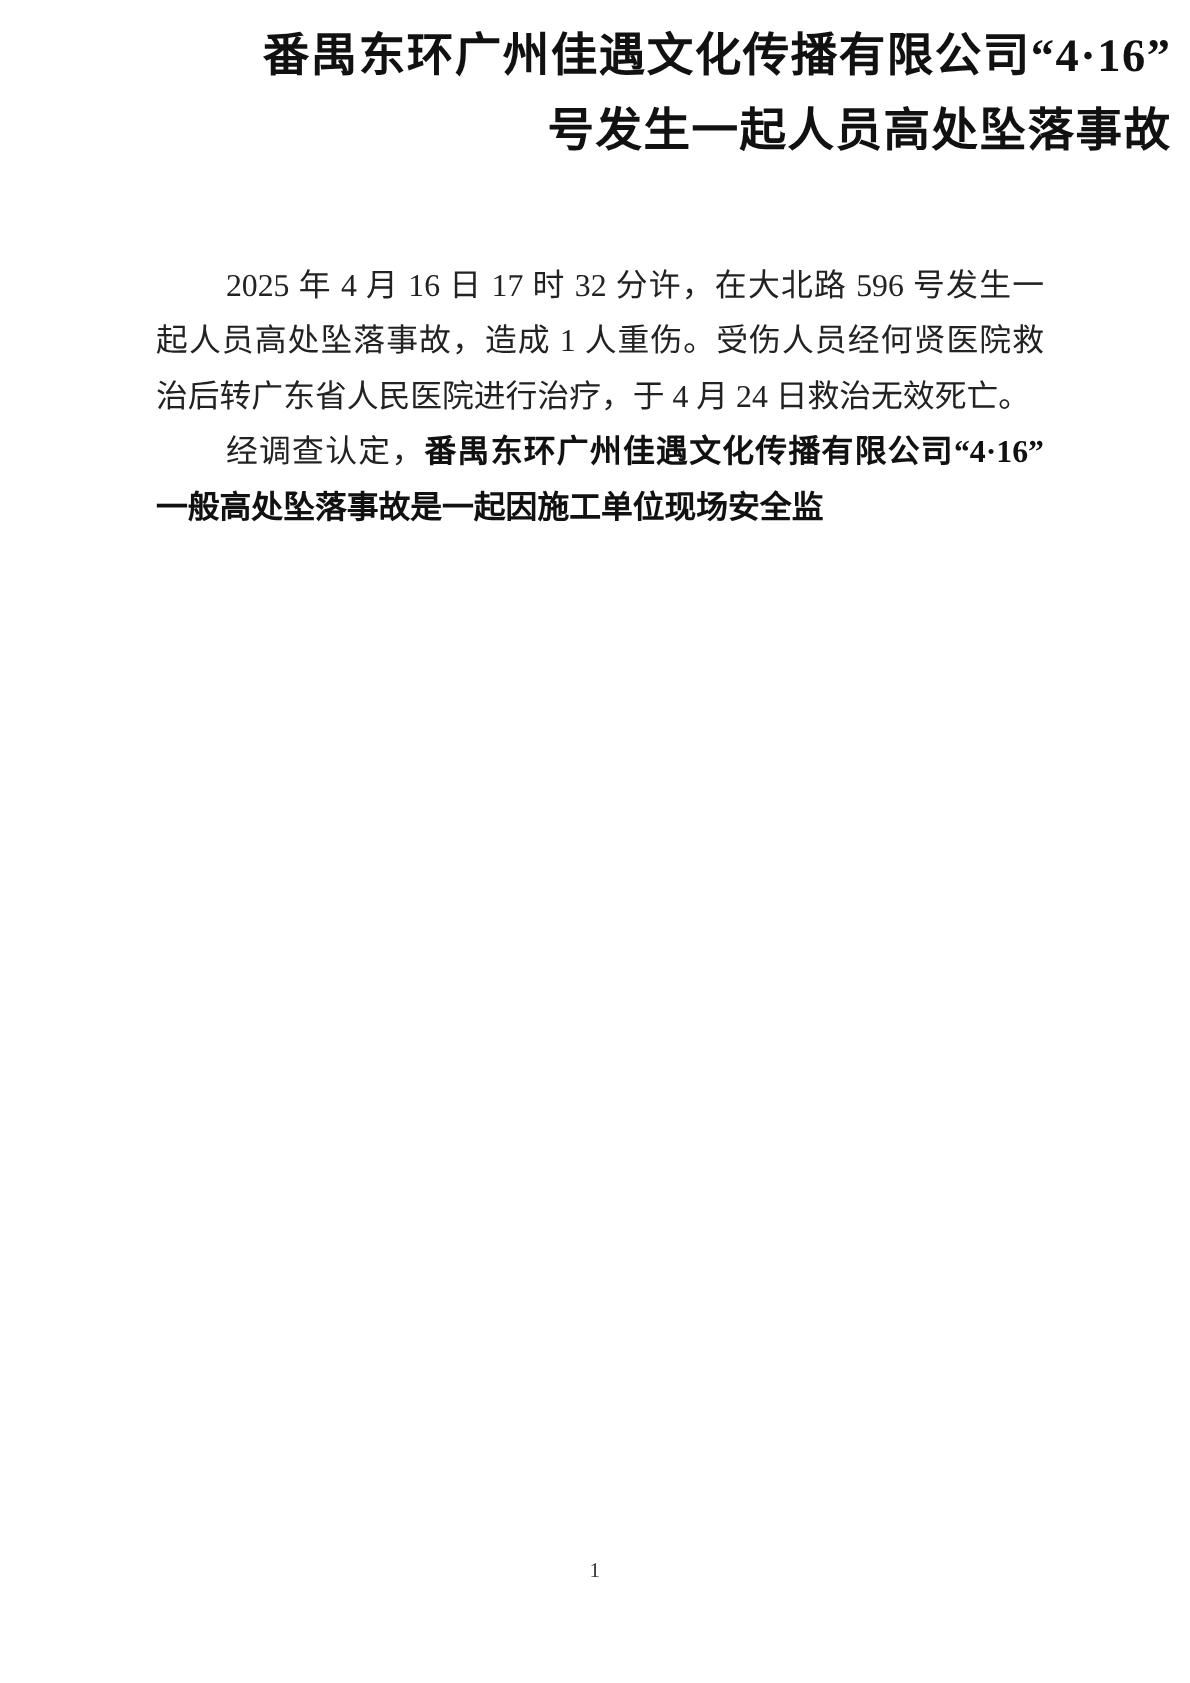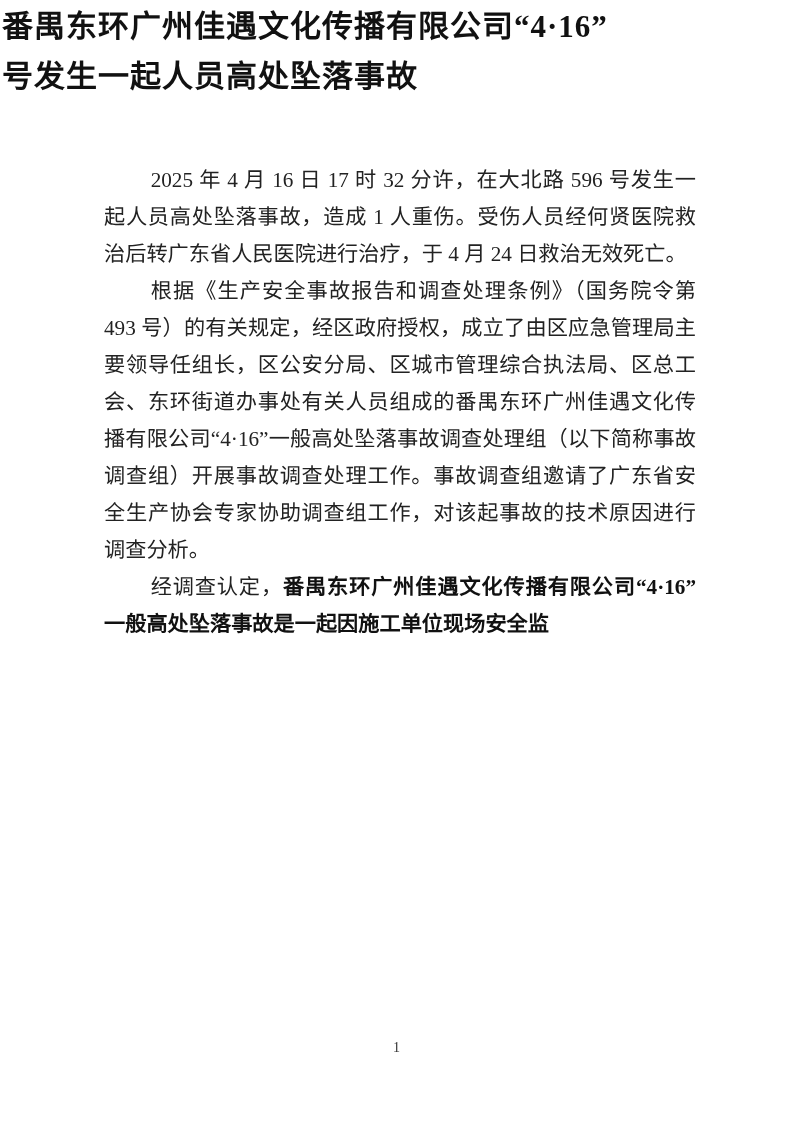--- a/index.html
+++ b/index.html
@@ -18,8 +18,8 @@
     color: #1c1c1c;
   }
   .doc-title {
-    margin: 2px;
-    text-align: left;
+    margin: 12px;
+    text-align: right;
     font-size: 31px;
     font-weight: 700;
     line-height: 50px;

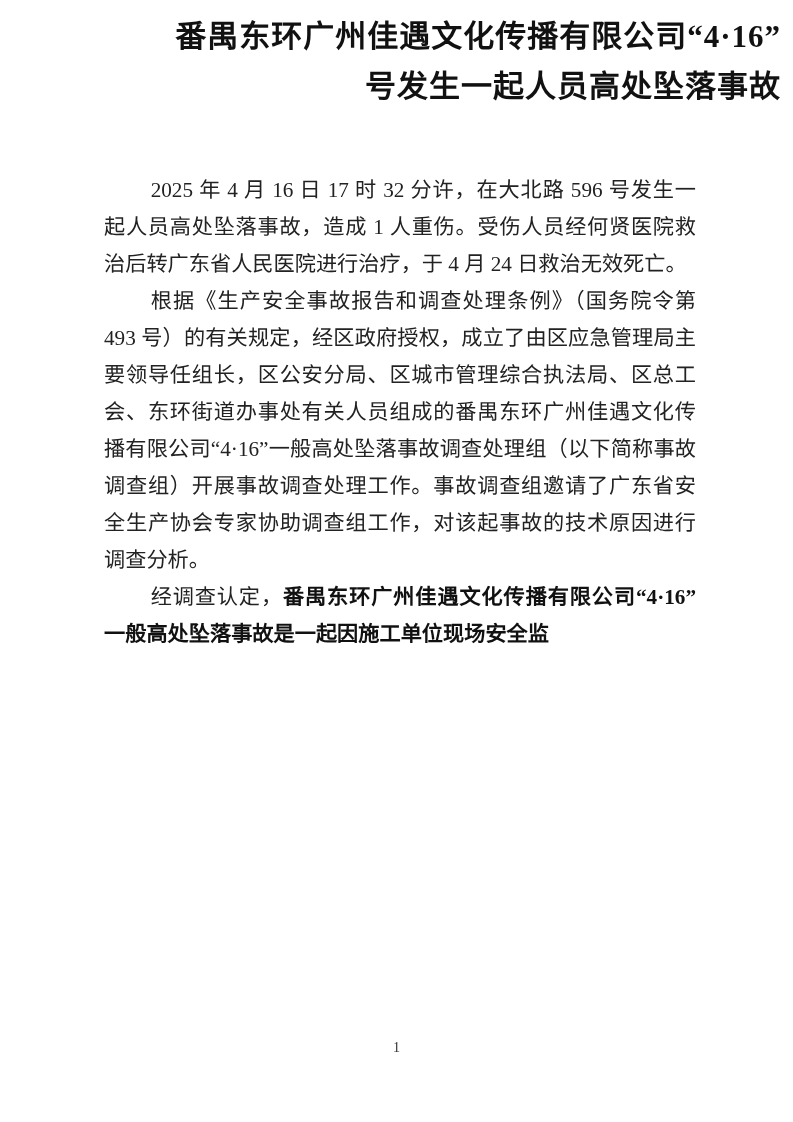--- a/index.html
+++ b/index.html
@@ -67,7 +67,6 @@
 
   <div class="doc-body">
     <p class="para">2025 年 4 月 16 日 17 时 32 分许，在大北路 596 号发生一起人员高处坠落事故，造成 1 人重伤。受伤人员经何贤医院救治后转广东省人民医院进行治疗，于 4 月 24 日救治无效死亡。</p>
-    <p class="para">根据《生产安全事故报告和调查处理条例》（国务院令第 493 号）的有关规定，经区政府授权，成立了由区应急管理局主要领导任组长，区公安分局、区城市管理综合执法局、区总工会、东环街道办事处有关人员组成的番禺东环广州佳遇文化传播有限公司“4·16”一般高处坠落事故调查处理组（以下简称事故调查组）开展事故调查处理工作。事故调查组邀请了广东省安全生产协会专家协助调查组工作，对该起事故的技术原因进行调查分析。</p>
     <p class="para">
       <span>经调查认定，</span><strong>番禺东环广州佳遇文化传播有限公司“4·16” 一般高处坠落事故是一起因施工单位现场安全监</strong>
     </p>

